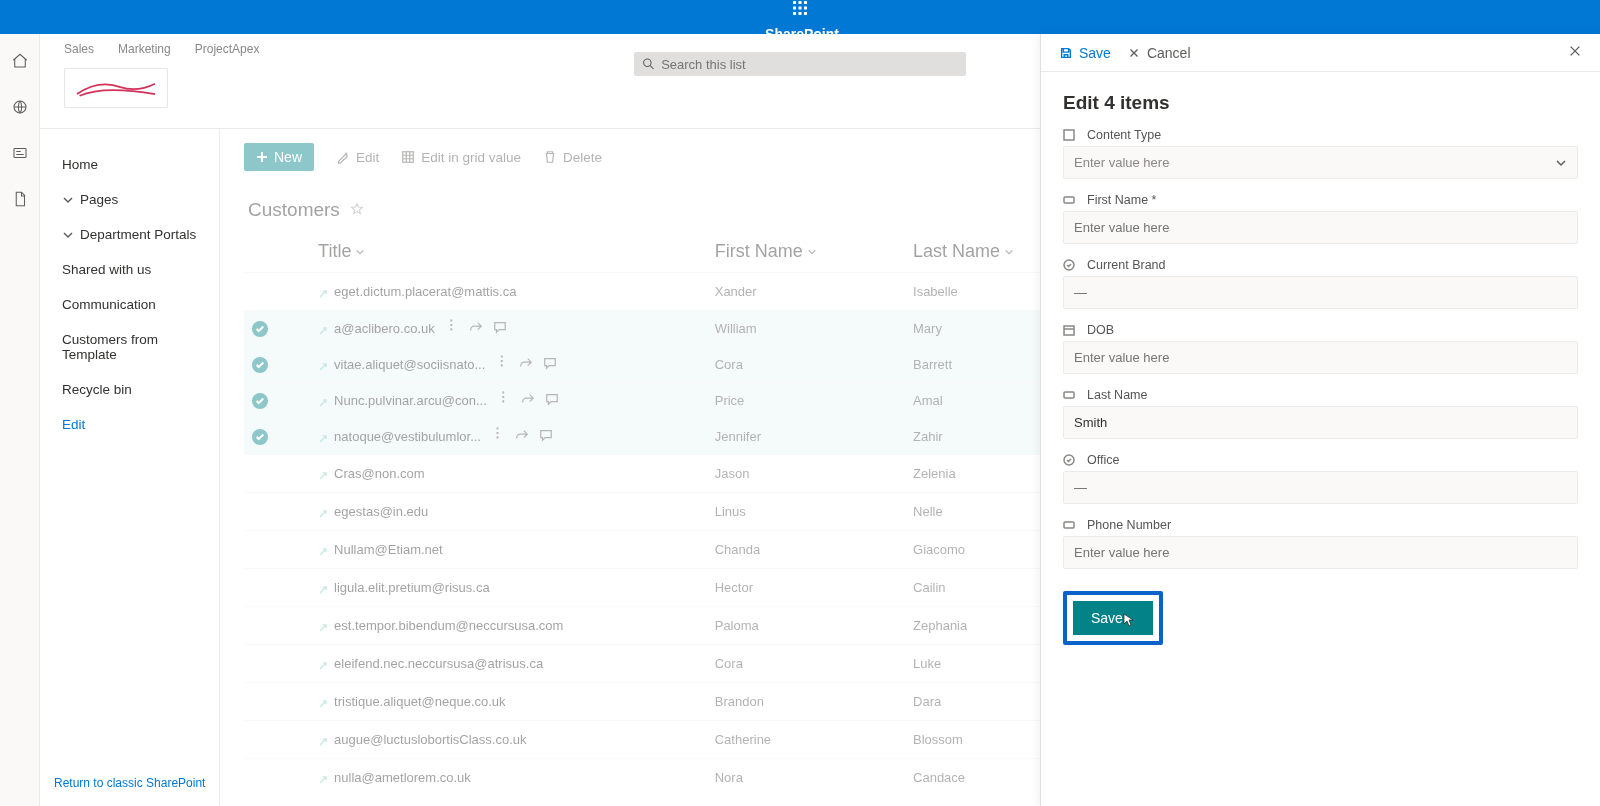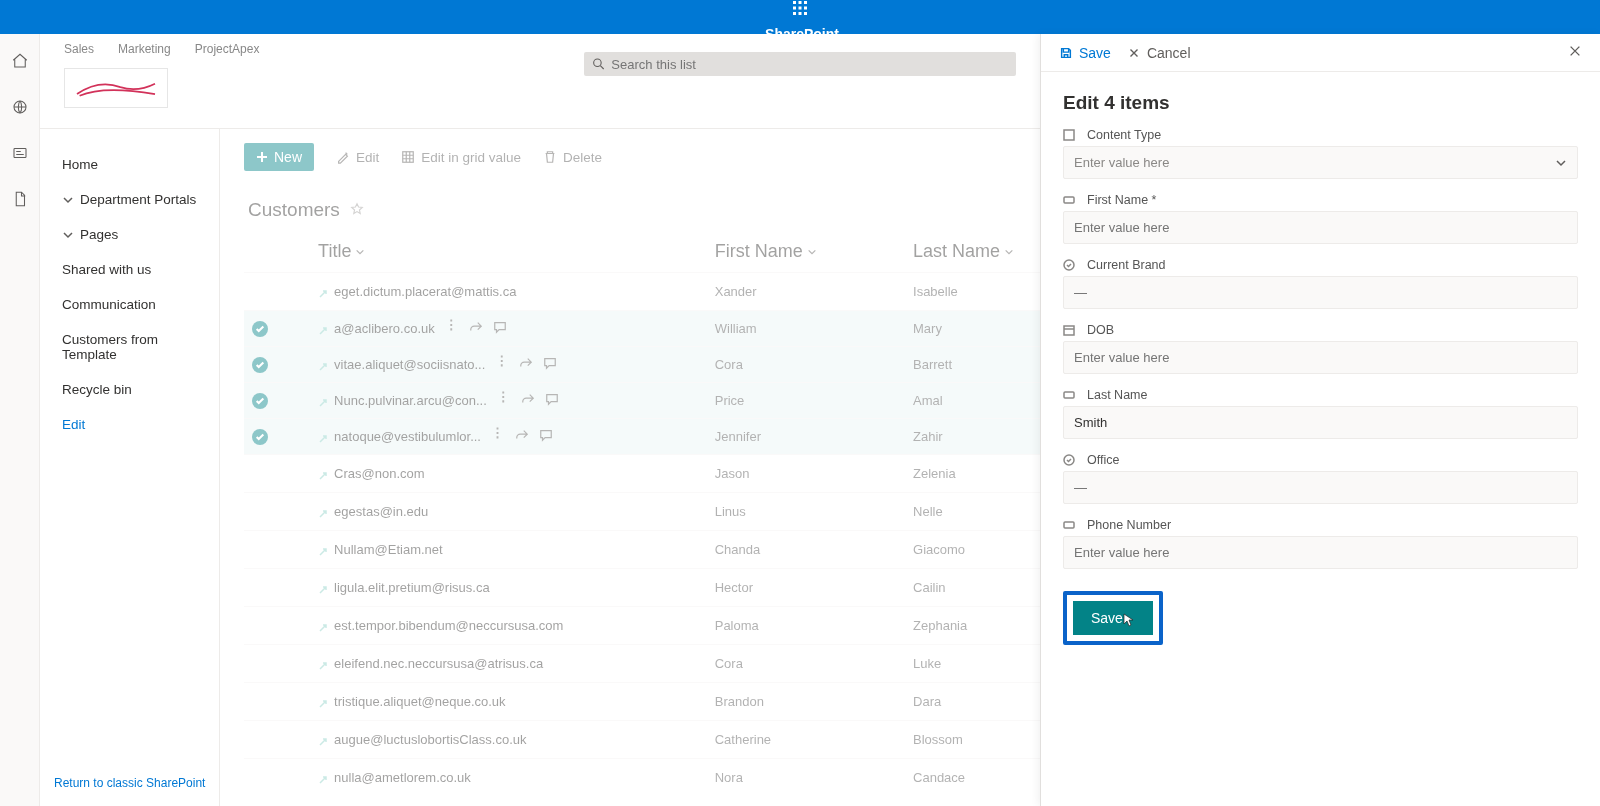--- a/index.html
+++ b/index.html
@@ -17,7 +17,7 @@
   .brand { font-weight: 600; margin-left: 4px; }
   .search-wrap { flex: 0 0 auto; margin: 0 auto; }
   .search {
-    width: 432px; height: 24px; background: #e1dfdd; border: none;
+    width: 332px; height: 24px; background: #e1dfdd; border: none;
     border-radius: 2px; display: flex; align-items: center; padding: 0 8px; gap: 6px;
     color: #595959;
   }

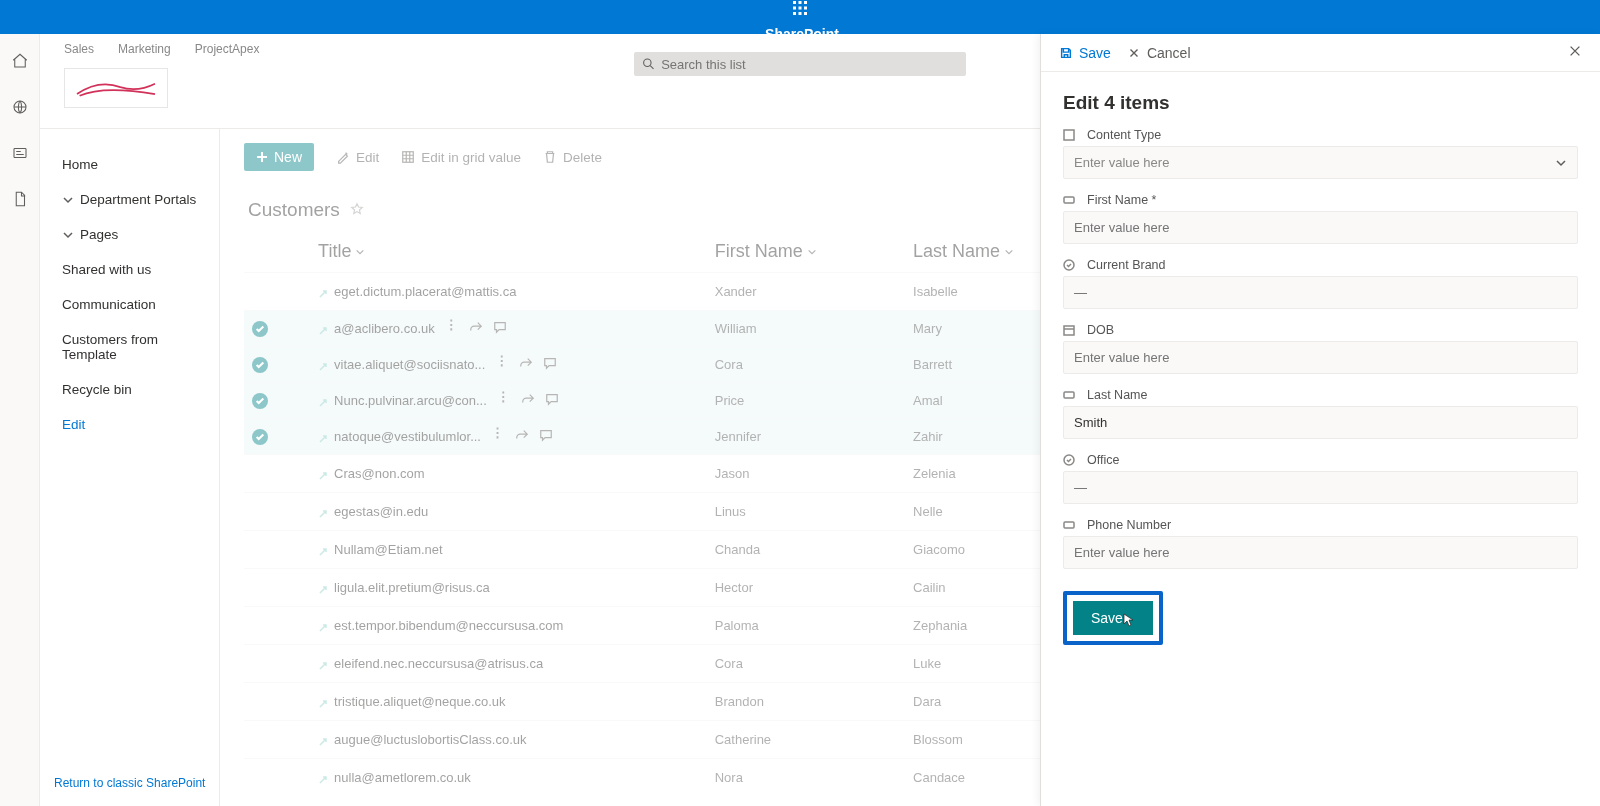--- a/index.html
+++ b/index.html
@@ -237,13 +237,13 @@
     <span class="chev"><svg viewBox="0 0 12 12">
           <path d="M2 4l4 4 4-4"></path>
         </svg></span>
-    <span>Department Portals</span>
+    <span>Pages</span>
   </div>
   <div class="nitem">
     <span class="chev"><svg viewBox="0 0 12 12">
           <path d="M2 4l4 4 4-4"></path>
         </svg></span>
-    <span>Pages</span>
+    <span>Department Portals</span>
   </div>
   <div class="nitem">
       <span>Shared with us</span>

